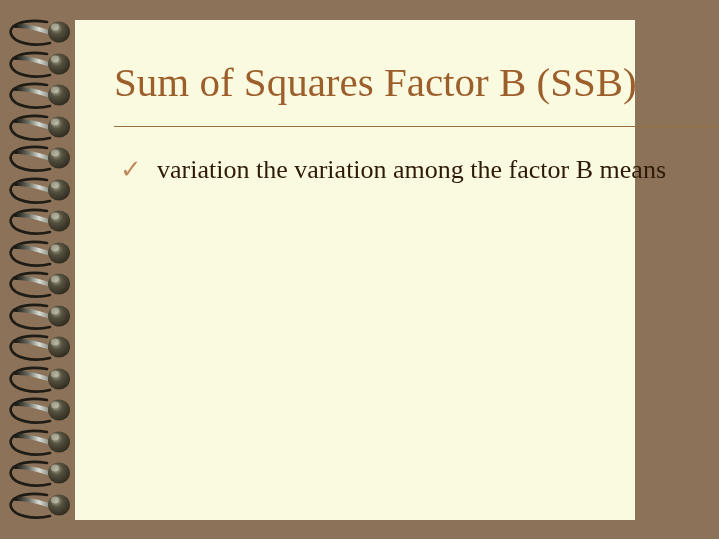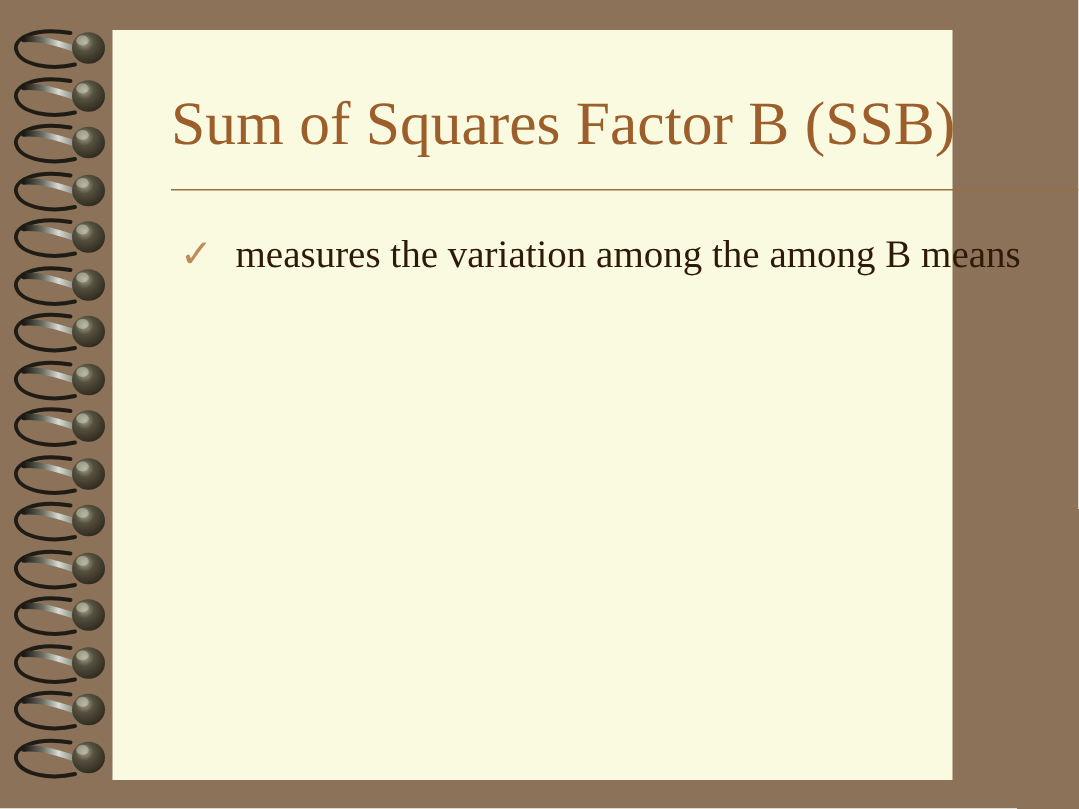--- a/index.html
+++ b/index.html
@@ -114,7 +114,7 @@
     <div id="body">
       <div class="bullet-row">
         <span class="bullet-mark">✓</span>
-        <span class="bullet-text">measures the variation among the among B means</span>
+        <span class="bullet-text">variation the variation among the factor B means</span>
       </div>
     </div>
 

